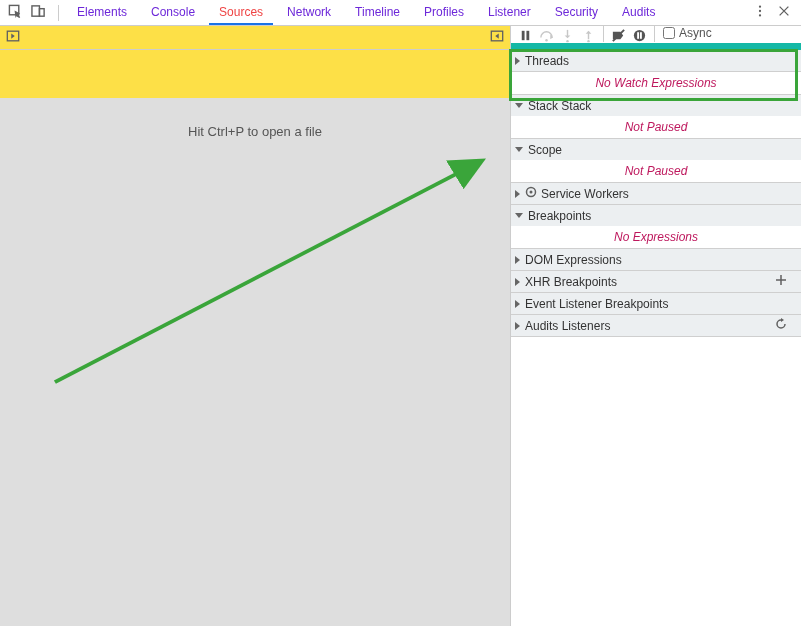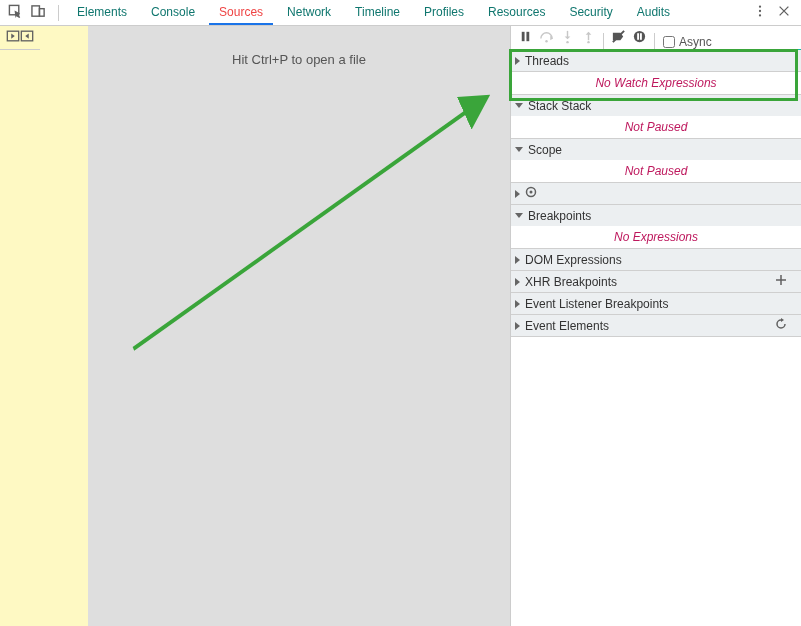--- a/index.html
+++ b/index.html
@@ -11,7 +11,7 @@
   .topbar .lead-icons svg { width: 15px; height: 15px; }
   .topbar .sep { width: 1px; height: 16px; background:#ccc; margin: 0 4px; }
   .tabs { display: flex; gap: 4px; margin-left: 4px; }
-  .tab { padding: 5px 10px 4px 10px; cursor: pointer; color:#0f766e; }
+  .tab { padding: 5px 10px 4px 10px; cursor: pointer; color:#6d28d9; }
   .tab.selected { color:#ef4444; border-bottom: 2px solid #1a73e8; }
   .topbar .spacer { flex: 1; }
   .topbar .right-icons { display: flex; align-items: center; gap: 10px; padding: 0 10px; }

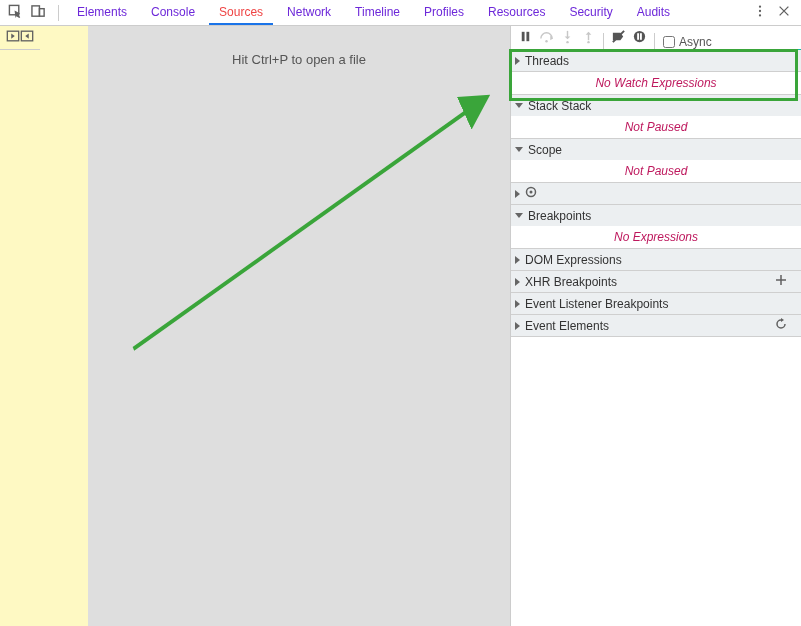--- a/index.html
+++ b/index.html
@@ -80,7 +80,7 @@
     <div class="tab">Network</div>
     <div class="tab">Timeline</div>
     <div class="tab">Profiles</div>
-    <div class="tab">Resources</div>
+    <div class="tab">Listener</div>
     <div class="tab">Security</div>
     <div class="tab">Audits</div>
   </div>

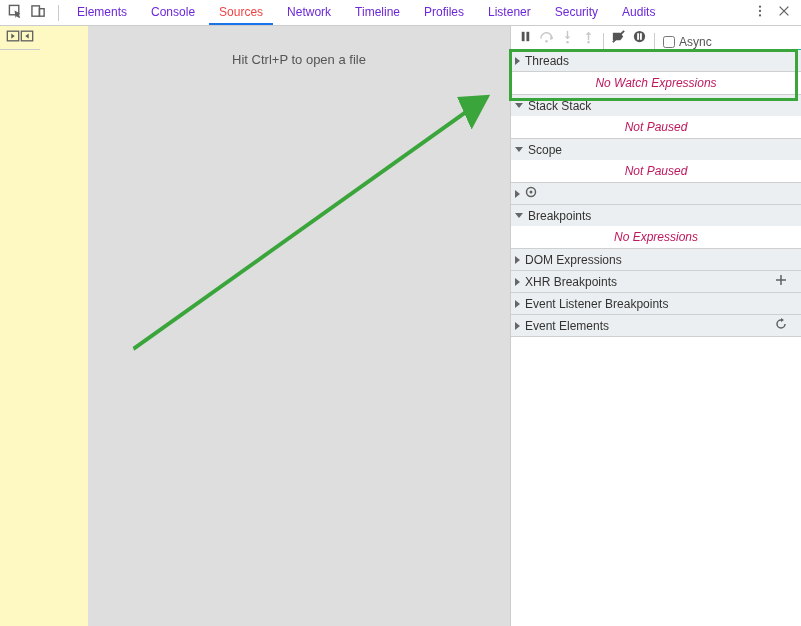--- a/index.html
+++ b/index.html
@@ -28,8 +28,8 @@
   .editor-hint { position:absolute; top:26px; left:0; right:0; text-align:center; color:#555; font-size:13px; }
   .arrow-svg { position:absolute; top:0; left:0; width:100%; height:100%; pointer-events:none; }
   
-  .dbg-toolbar { height: 24px; display:flex; align-items:flex-end; 
-                 border-bottom:1px solid #14b8a6; padding: 0 4px; }
+  .dbg-toolbar { height: 24px; display:flex; align-items:flex-start; 
+                 border-bottom:7px solid #14b8a6; padding: 0 4px; }
   .dbg-toolbar .grp-sep { width:1px; height:16px; background:#ccc; margin:0 4px; }
   .dbg-toolbar svg { width:15px; height:15px; }
   .dbg-toolbar .btn { padding:2px 3px; cursor:pointer; }

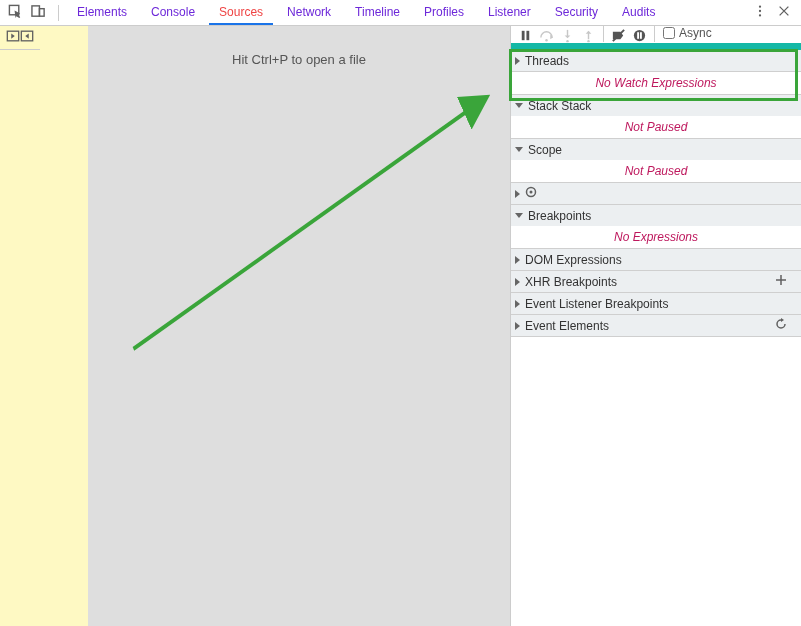--- a/index.html
+++ b/index.html
@@ -18,7 +18,7 @@
   .topbar .right-icons svg { width: 14px; height: 14px; }
   
   .main { display: flex; height: calc(626px - 26px); }
-  .editor-pane { flex: 1; background:#fef9c3; border-right: 1px solid #ccc; display:flex; flex-direction:row;gap:48px; }
+  .editor-pane { flex: 1; background:#fde047; border-right: 1px solid #ccc; display:flex; flex-direction:column;gap:48px; }
   .side-pane  { width: 290px; background:#fff; display:flex; flex-direction:column; }
   
   .editor-toolbar { height: 24px; display:flex; align-items:center; justify-content:space-between;

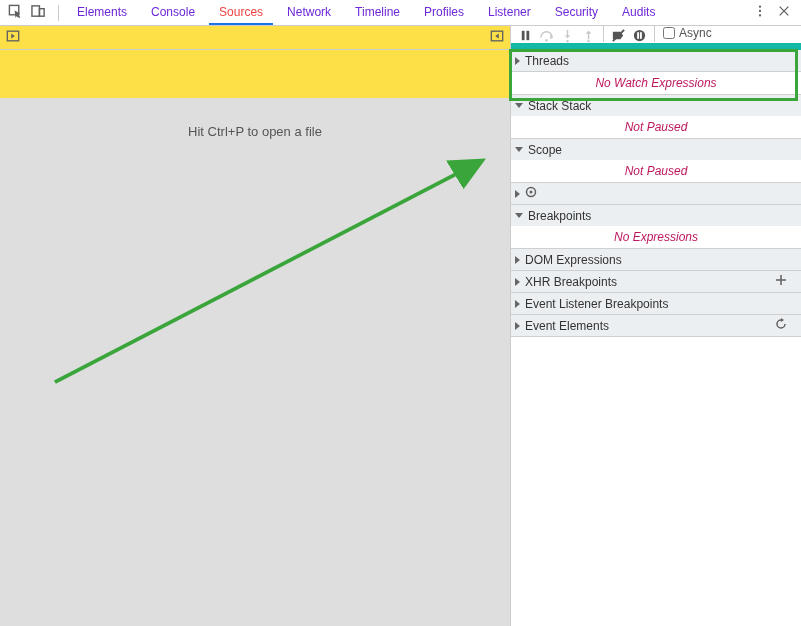--- a/index.html
+++ b/index.html
@@ -219,6 +219,7 @@
               <circle cx="6" cy="6" r="1.5" fill="#606060"></circle>
             </svg>
         </span>
+        <span class="label">Service Workers</span>
       </div>
     </div>
 

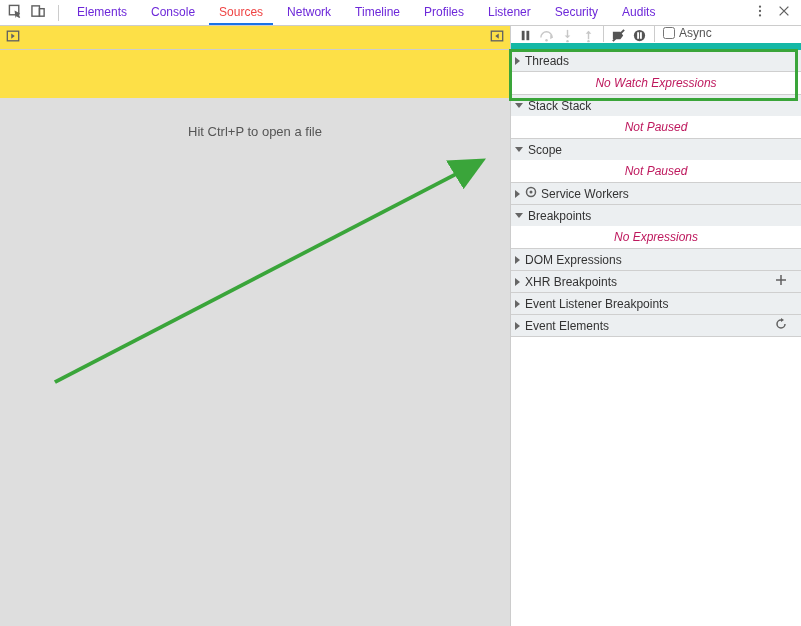--- a/index.html
+++ b/index.html
@@ -260,7 +260,7 @@
     <div class="section">
       <div class="sec-head">
         <span class="tri right"></span>
-        <span class="label">Event Elements</span>
+        <span class="label">Audits Listeners</span>
         <span class="hicon">
           <svg viewBox="0 0 12 12">
               <path d="M10 6 A4 4 0 1 1 6 2" class="icon-stroke"></path>

